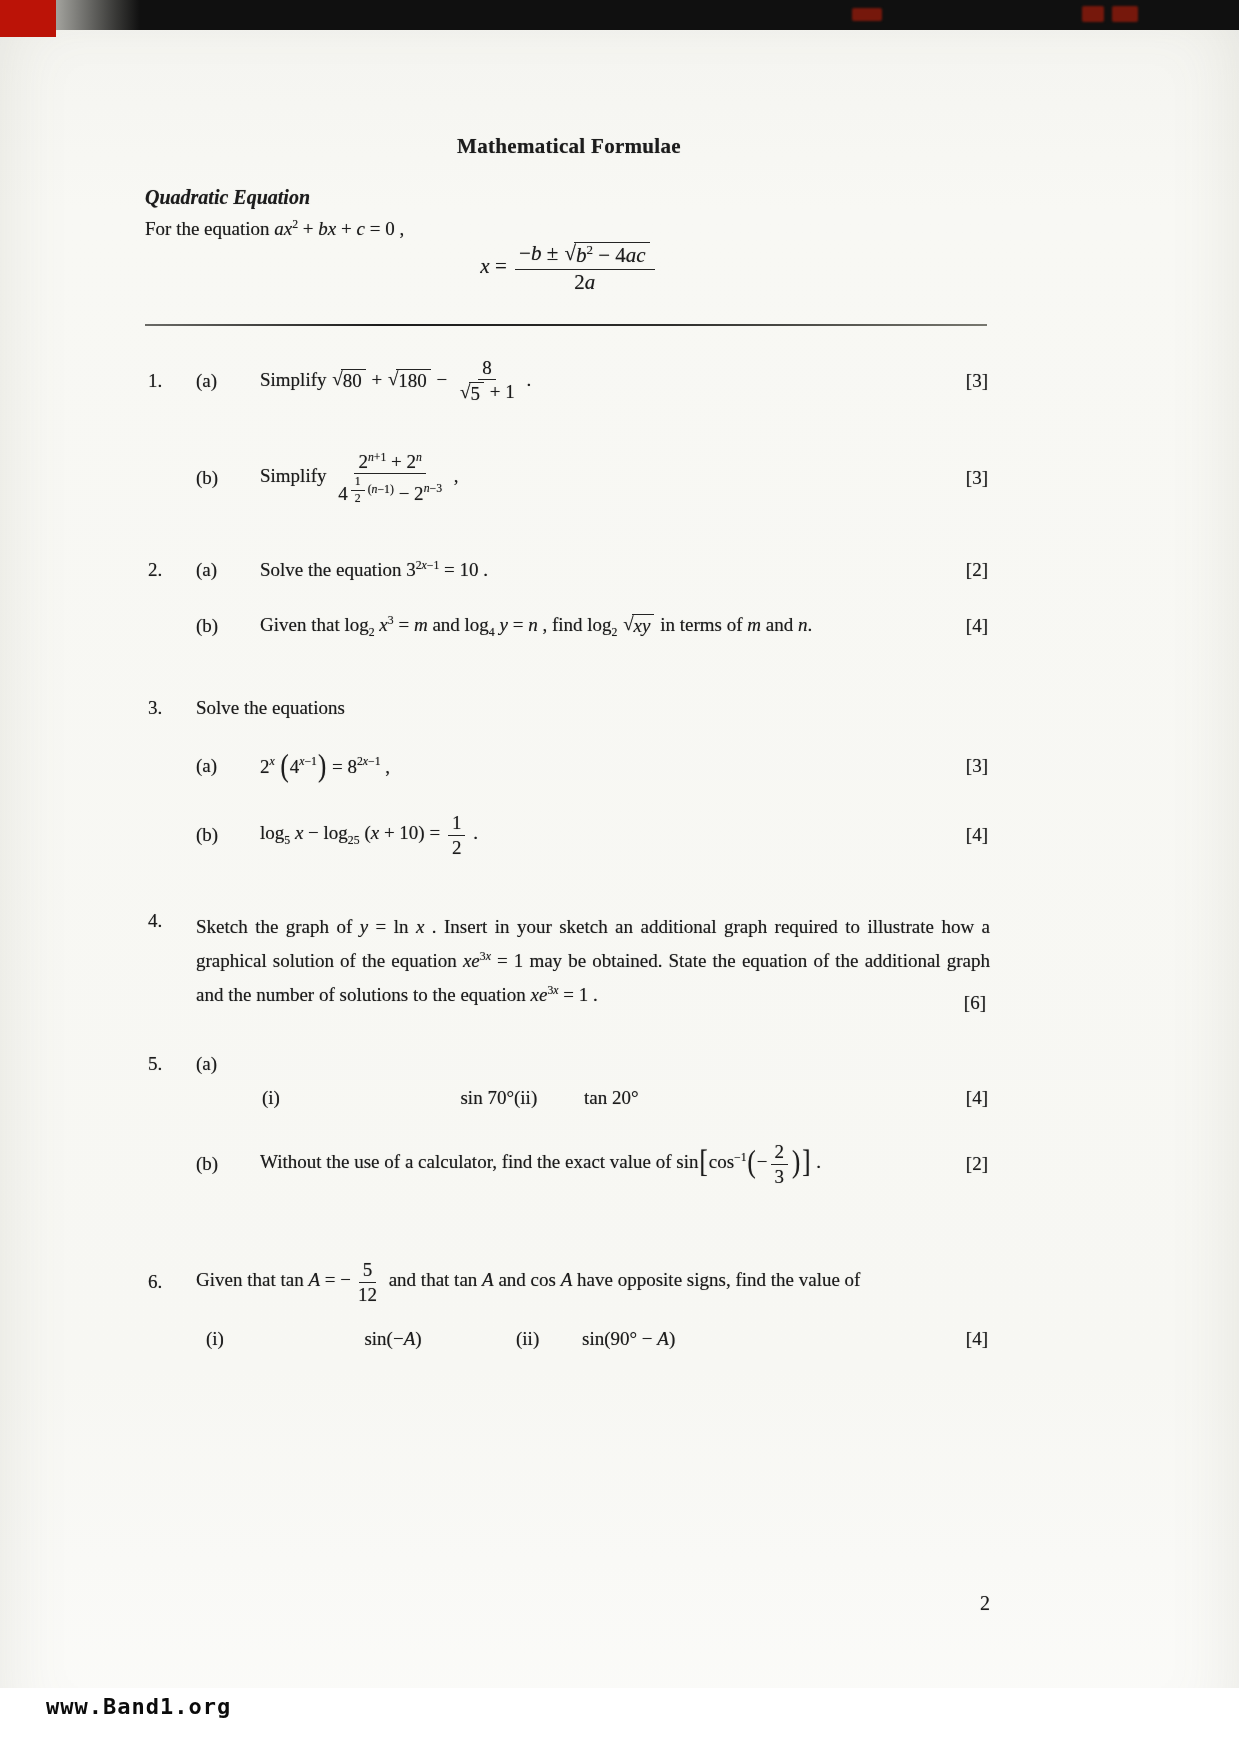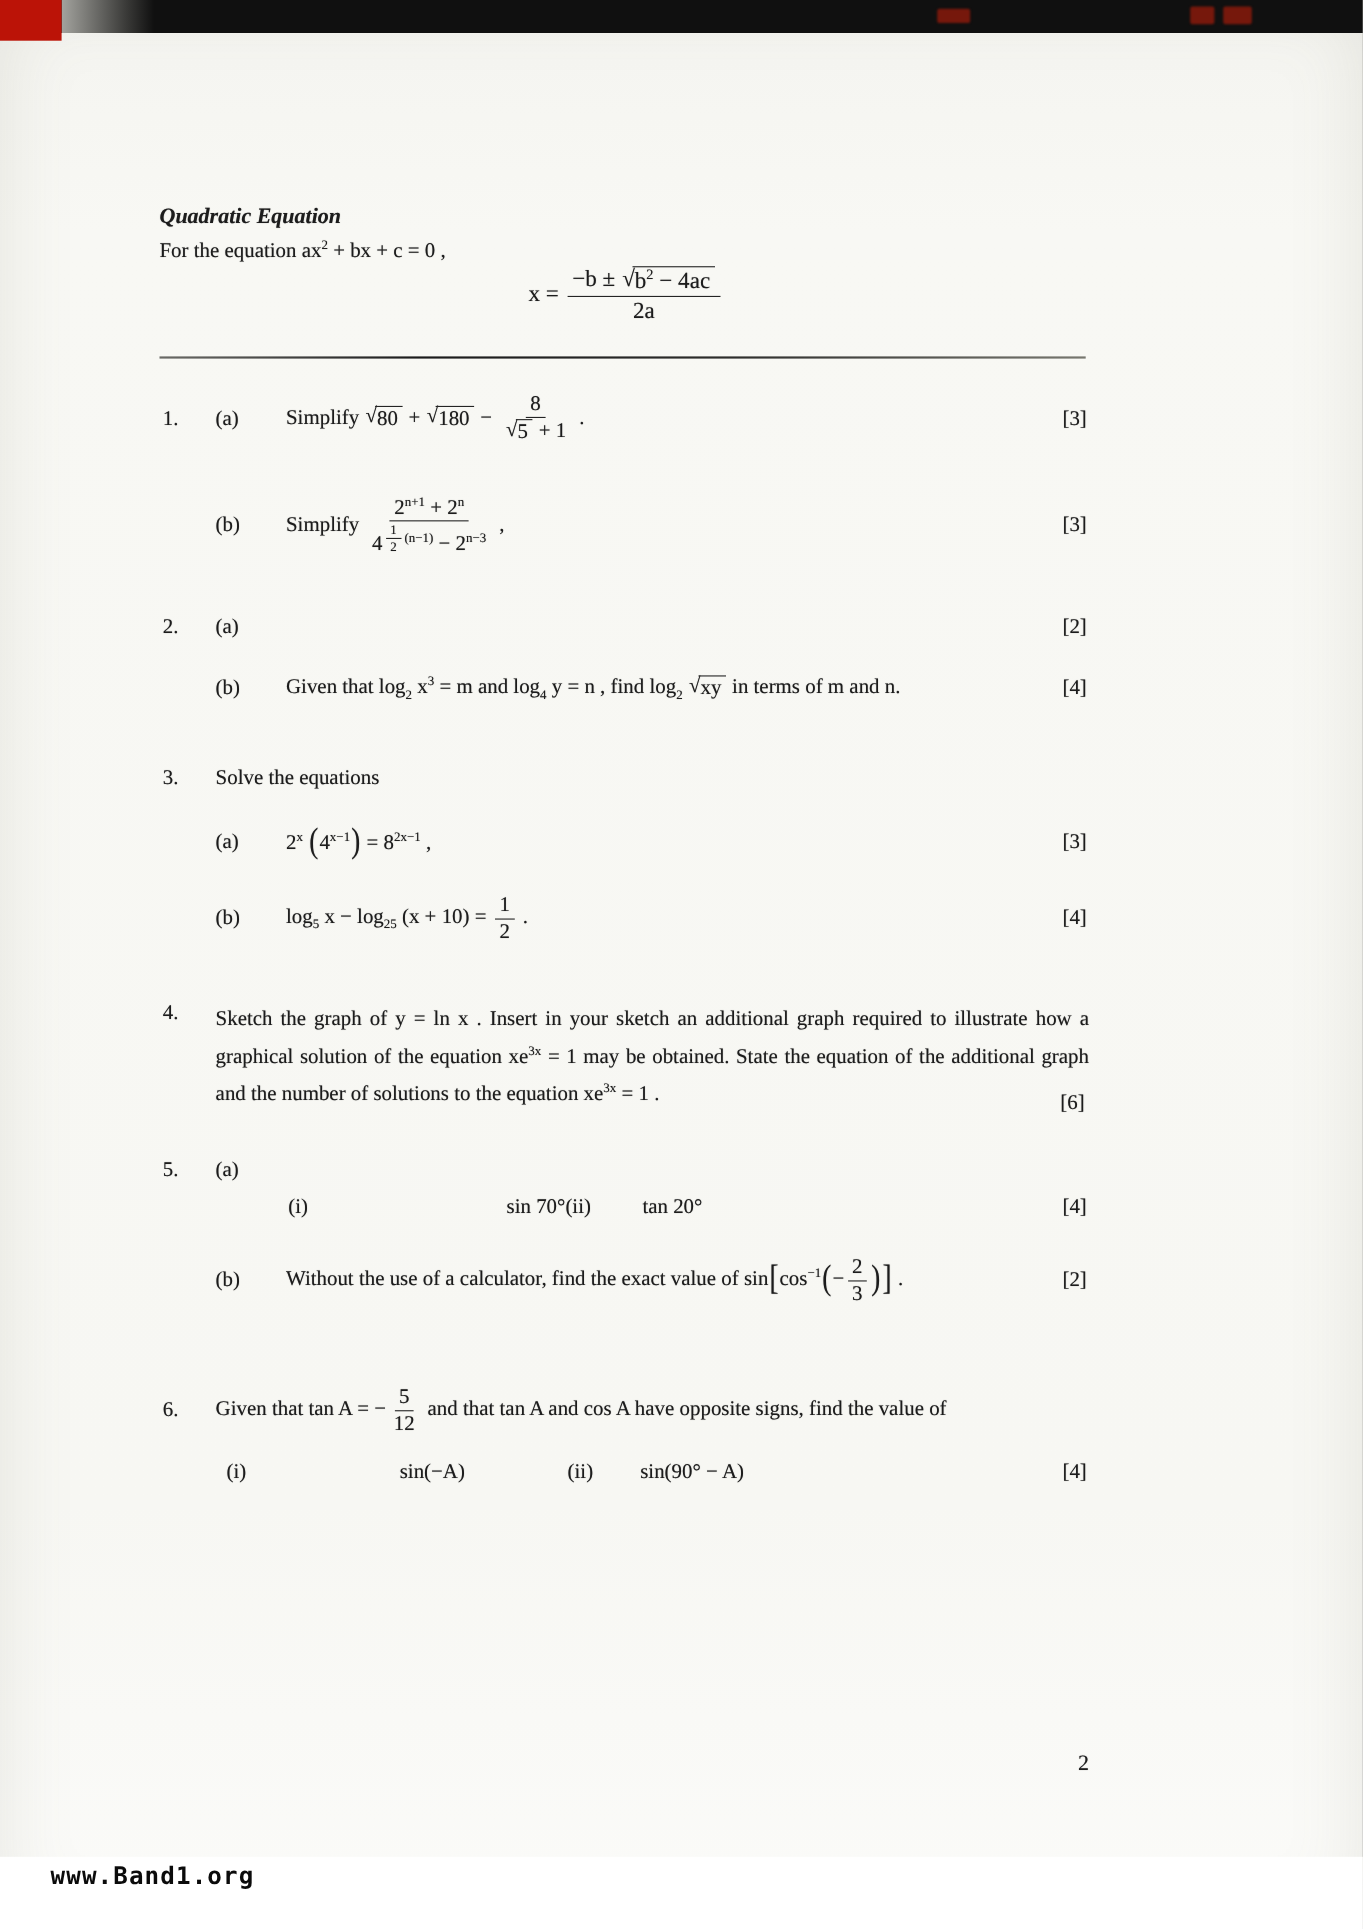--- a/index.html
+++ b/index.html
@@ -75,6 +75,7 @@
   </div>
   <div class="red-corner"></div>
 
+  <h1 class="title doc">Mathematical Formulae</h1>
 
   <h2 class="sec-title doc">Quadratic Equation</h2>
   <div class="intro doc">For the equation <span class="it">ax</span><sup>2</sup> + <span class="it">bx</span> + <span class="it">c</span> = 0 ,</div>

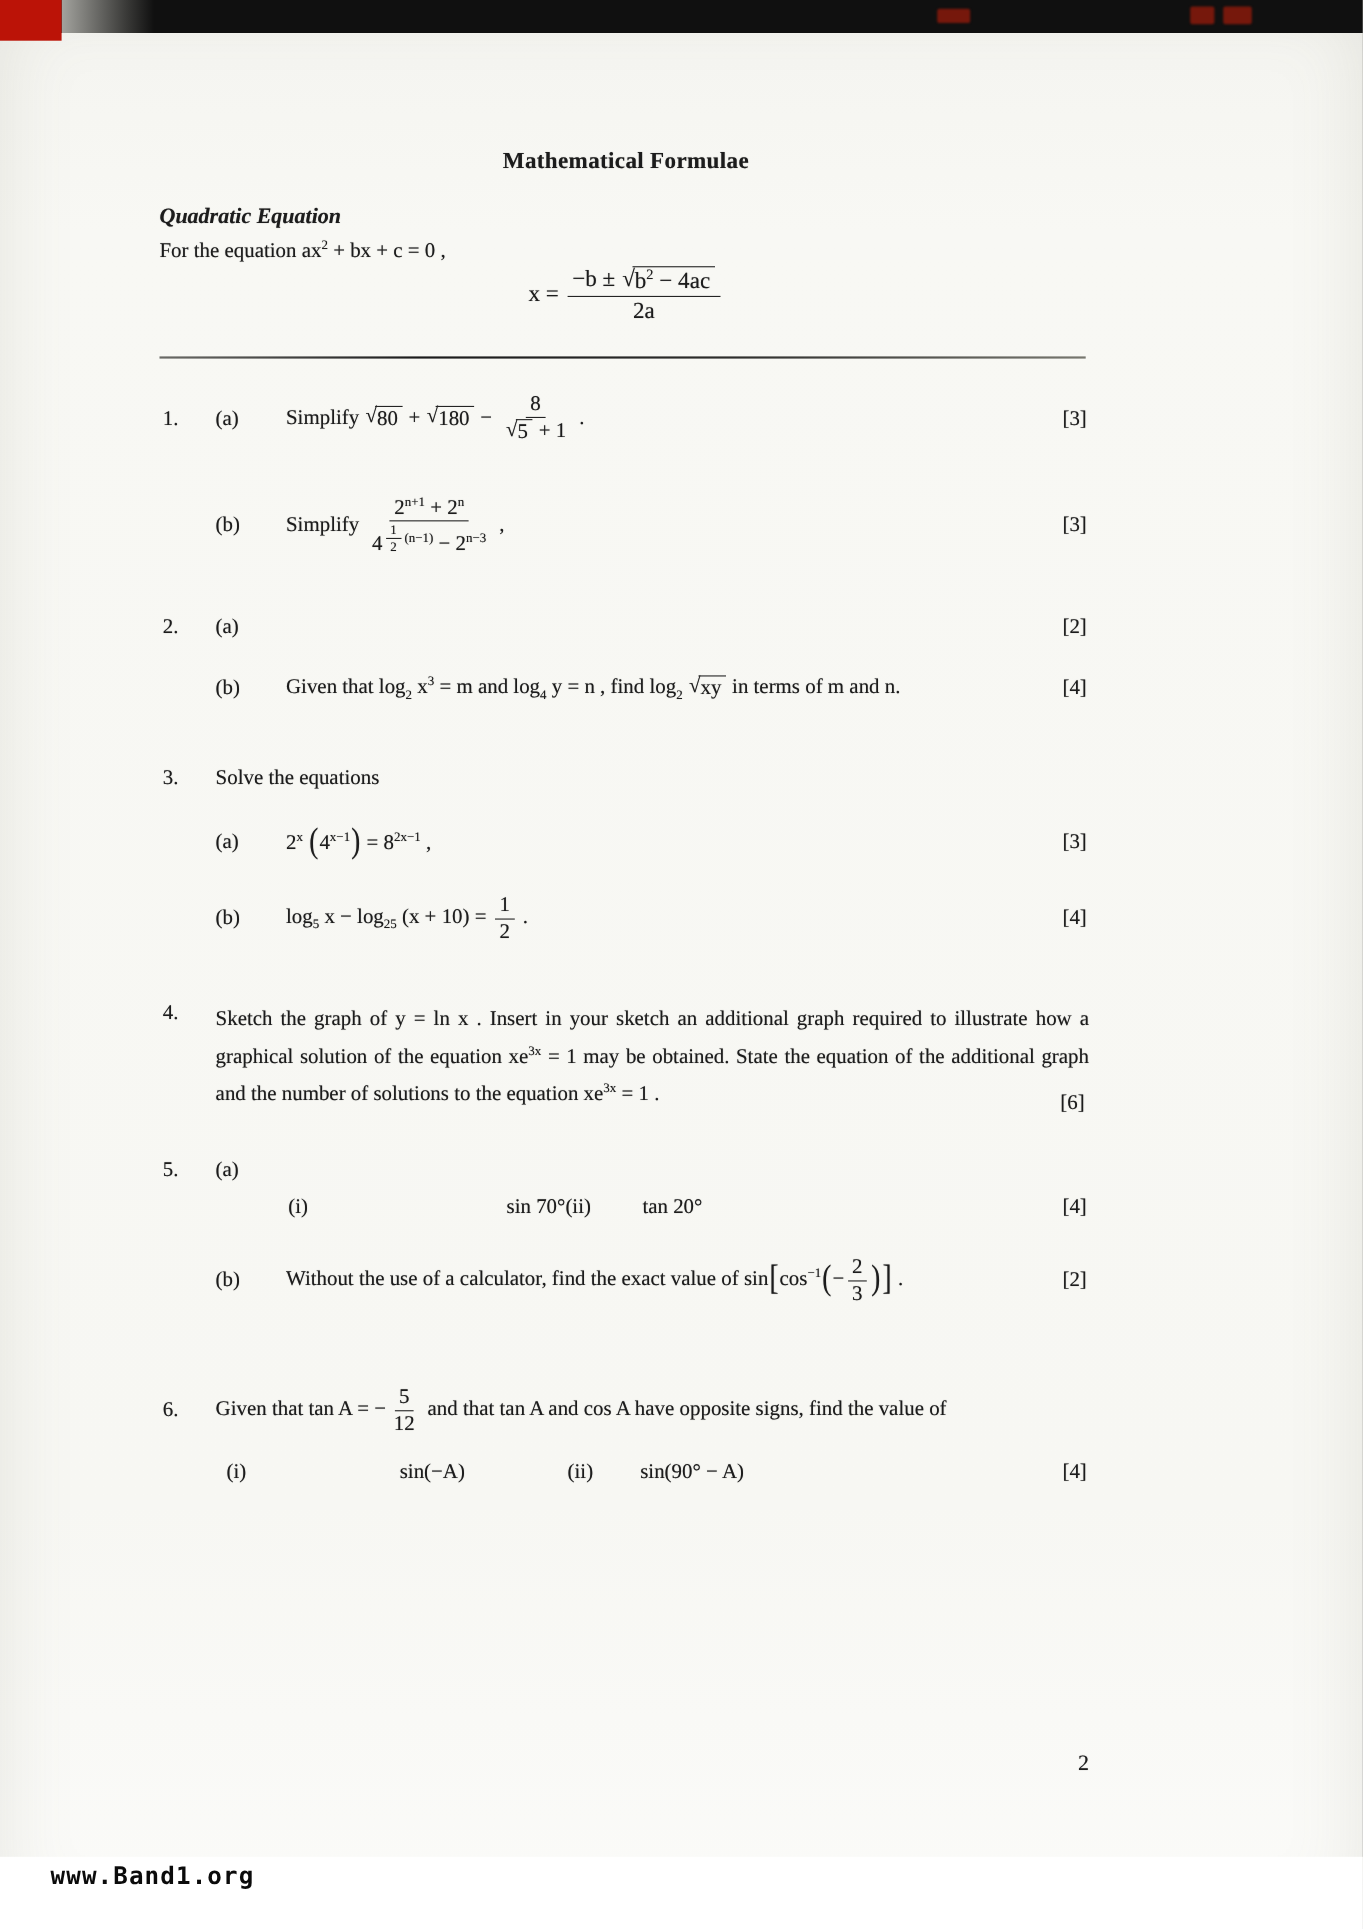--- a/index.html
+++ b/index.html
@@ -53,7 +53,7 @@
   .radx{border-top:1.6px solid #242424;padding:0 4px 0 2px;line-height:1.2;}
   sup{font-size:.62em;line-height:0;}
   sub{font-size:.62em;line-height:0;}
-  .it{}
+  .it{font-style:italic;}
   .bigbr{display:inline-block;font-size:1.3em;line-height:1;transform:scaleY(1.3);
     vertical-align:-.06em;margin:0 1px;}
   

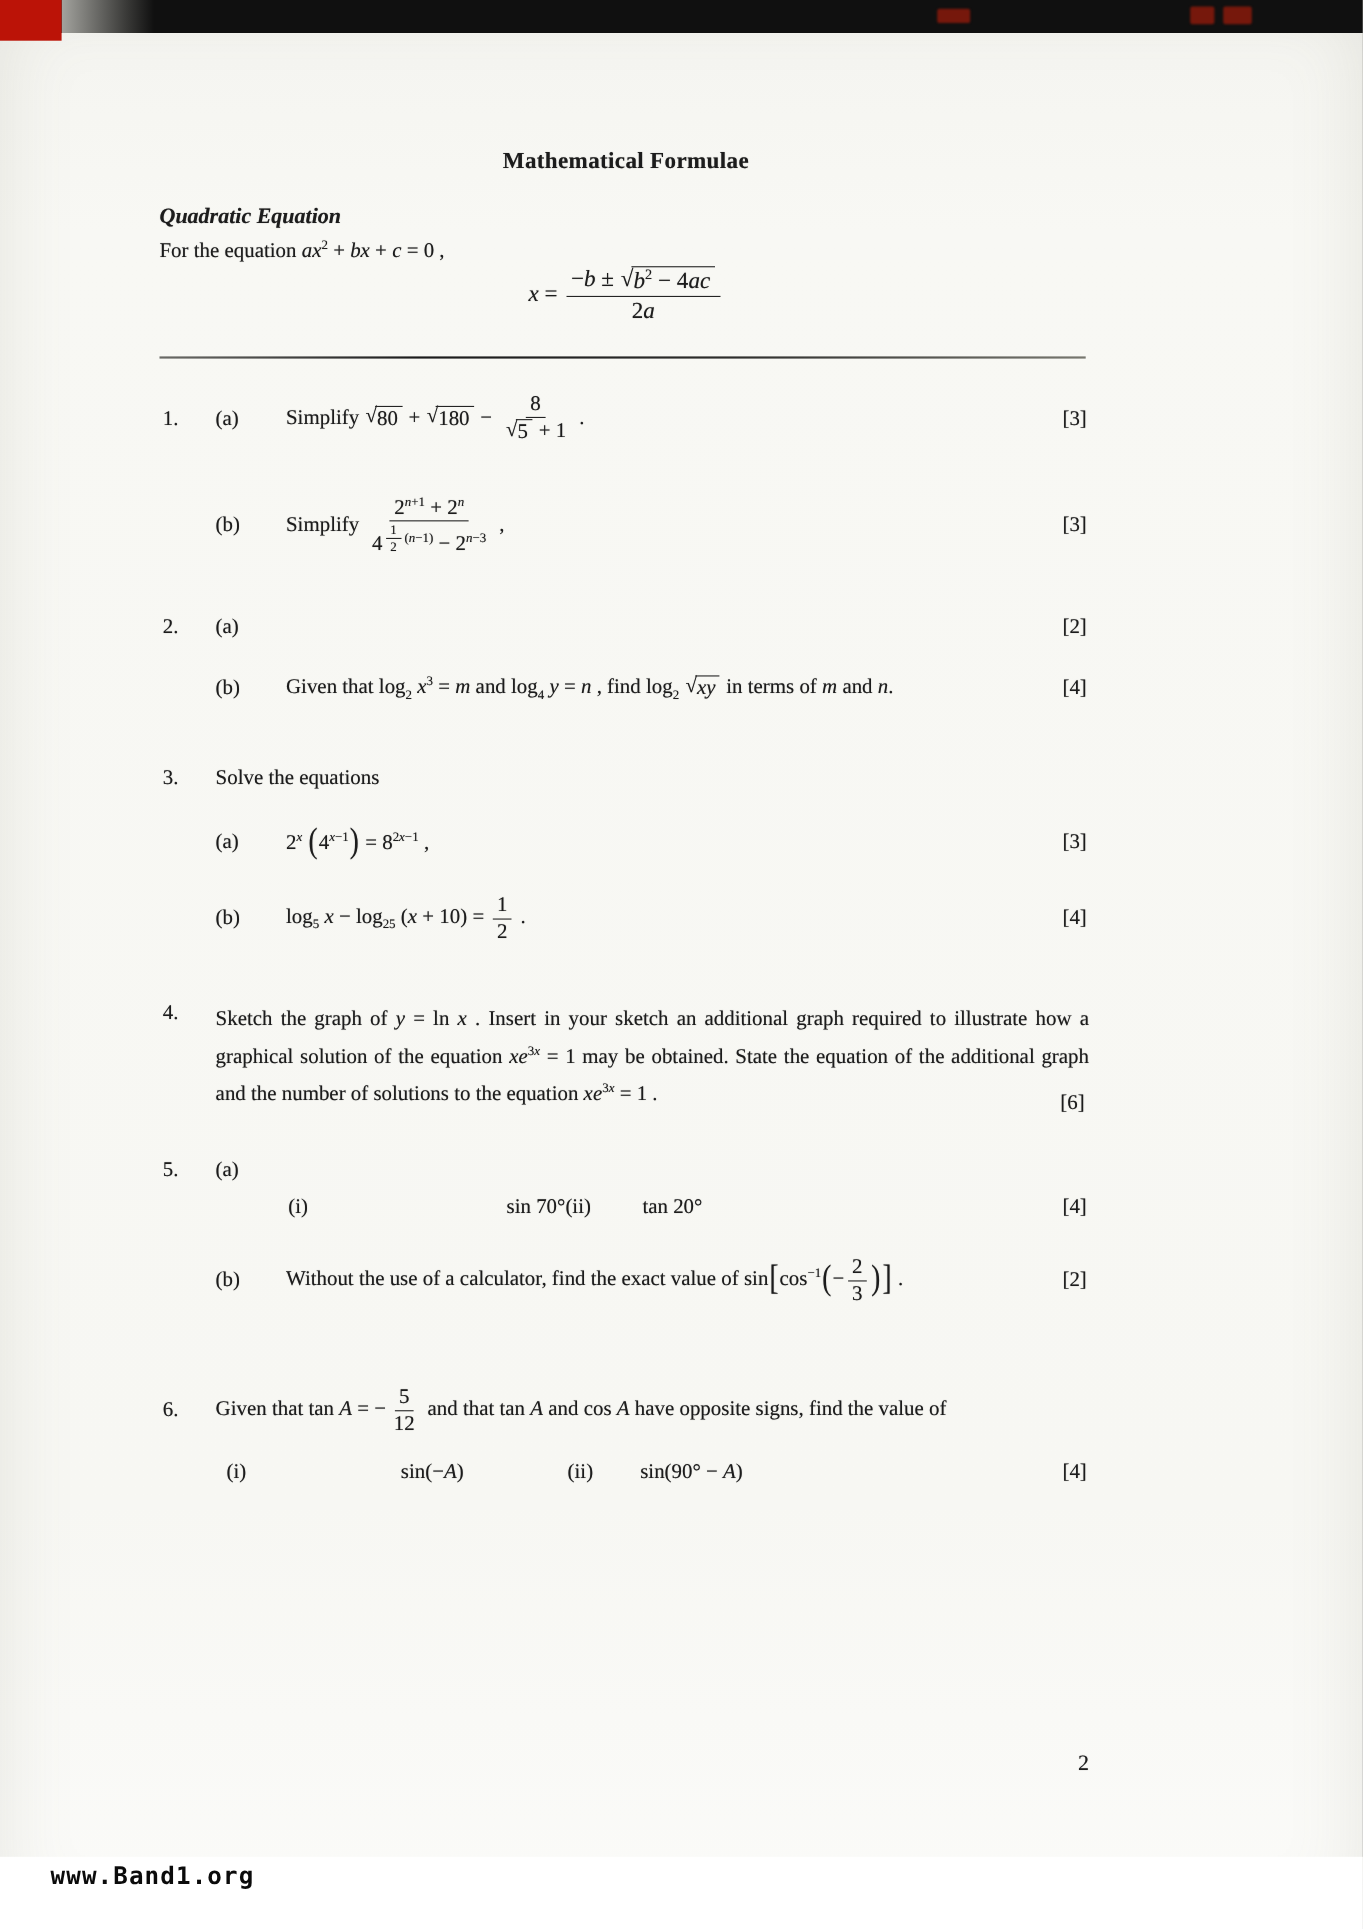--- a/index.html
+++ b/index.html
@@ -124,6 +124,7 @@
   <div class="qrow doc" style="top:550px;height:40px;">
     <span class="qnum">2.</span>
     <span class="qpart">(a)</span>
+    <span class="qbody">Solve the equation 3<sup>2<span class="it">x</span>−1</sup> = 10 .</span>
     <span class="qmarks">[2]</span>
   </div>
 

